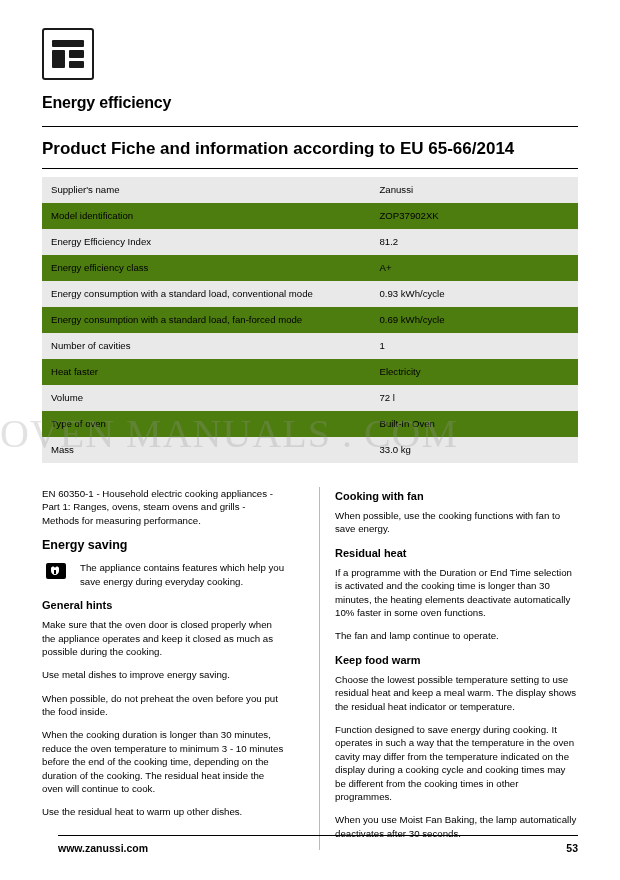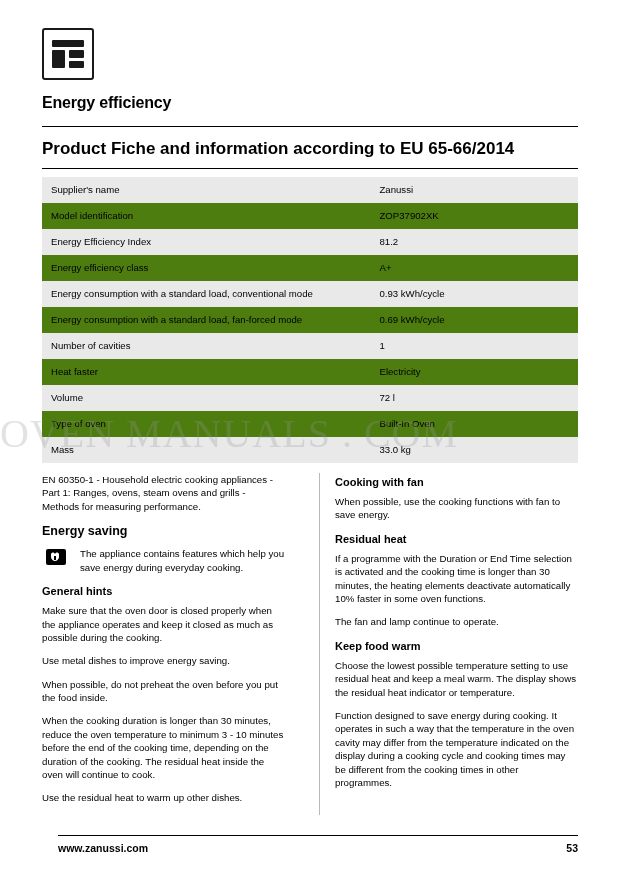--- a/index.html
+++ b/index.html
@@ -94,7 +94,7 @@
   
   .columns {
     display: flex;
-    margin-top: 10px;
+    margin-top: 24px;
     position: relative;
     gap: 18px;
   }

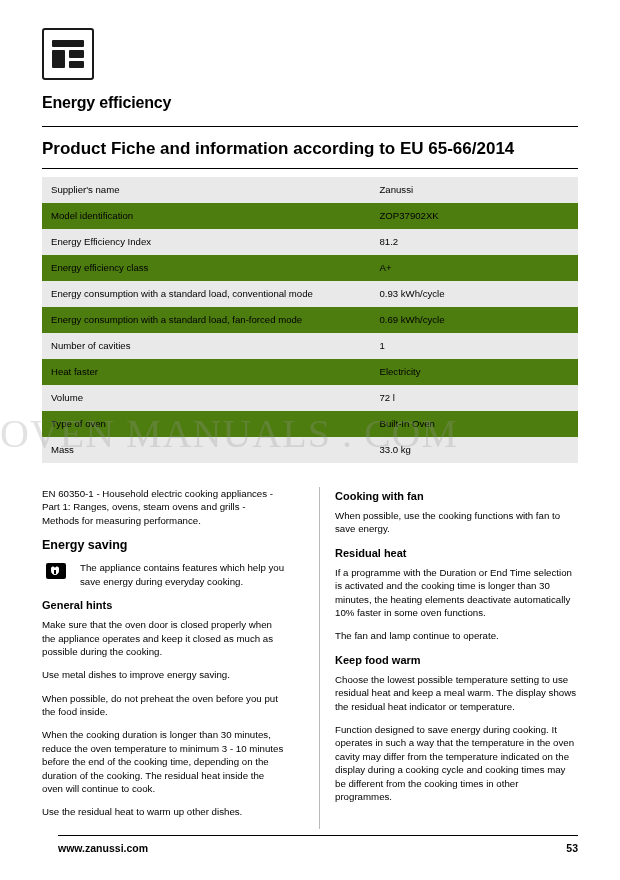--- a/index.html
+++ b/index.html
@@ -262,6 +262,7 @@
       <p>Choose the lowest possible temperature setting to use residual heat and keep a meal warm. The display shows the residual heat indicator or temperature.</p>
 
       <p>Function designed to save energy during cooking. It operates in such a way that the temperature in the oven cavity may differ from the temperature indicated on the display during a cooking cycle and cooking times may be different from the cooking times in other programmes.</p>
+      <p>When you use Moist Fan Baking, the lamp automatically deactivates after 30 seconds.</p>
     </div>
 
   </div>

